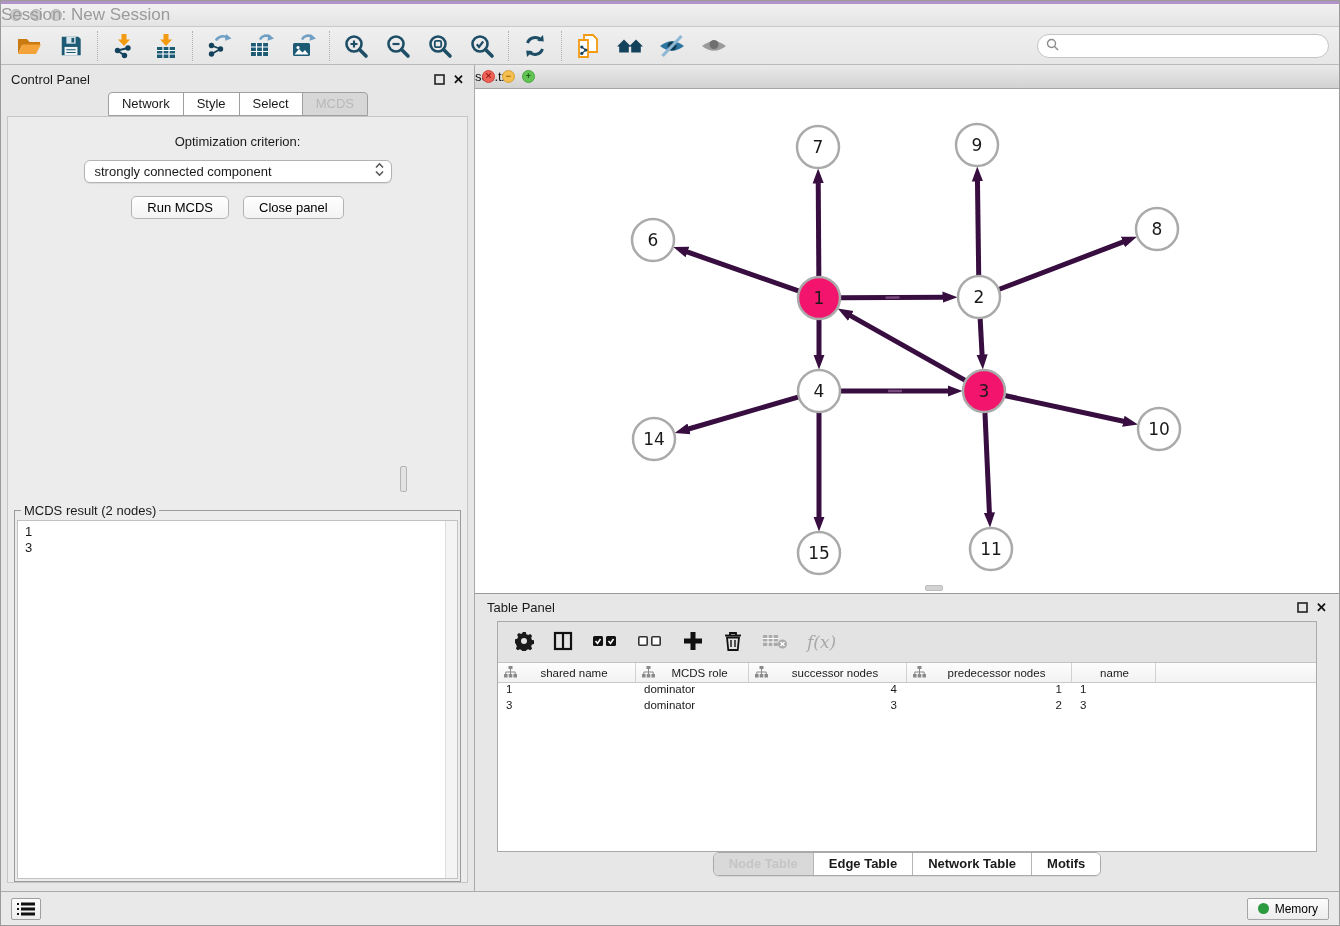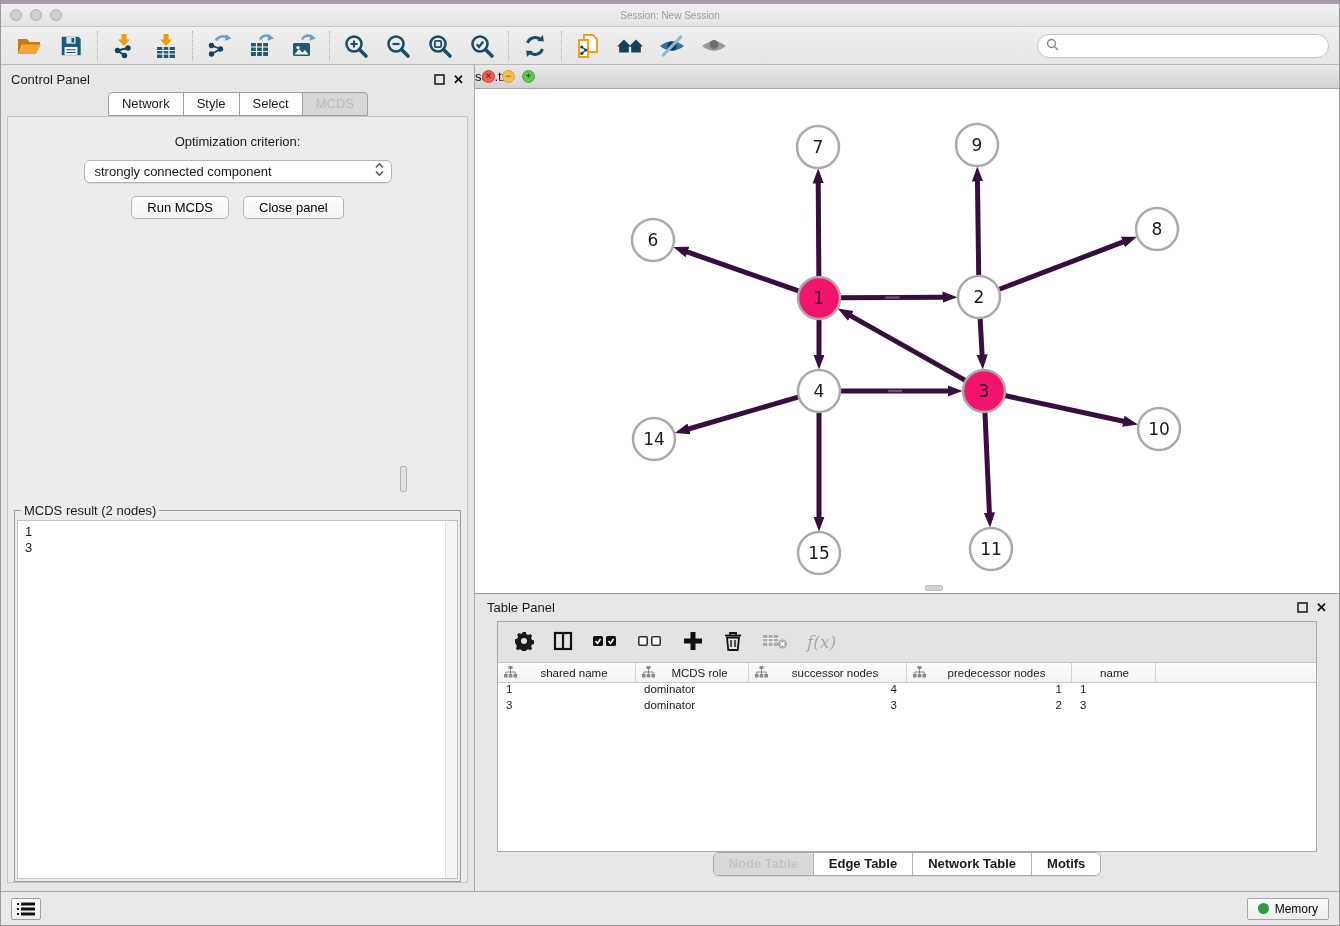--- a/index.html
+++ b/index.html
@@ -15,7 +15,7 @@
   .titlebar { height:26px; background:linear-gradient(#f1f1f1,#e4e4e4); border-top:3px solid #b192c9; border-bottom:1px solid #c9c9c9; position:relative; display:flex; align-items:center; flex:none; }
   .titlebar .traffic { display:flex; gap:8px; margin-left:9px; }
   .tl-dot { width:12px; height:12px; border-radius:50%; background:#cfcfcf; border:1px solid #b3b3b3; }
-  .titlebar .win-title { position:absolute; left:0; right:0; text-align:center; font-size:10px; color:#9b9b9b; pointer-events:none; }
+  .titlebar .win-title { position:absolute; left:0; right:0; font-size:17px; color:#9b9b9b; pointer-events:none; }
 
   
   .toolbar { height:38px; flex:none; background:linear-gradient(#efefef,#e6e6e6); border-bottom:1px solid #b9b9b9; display:flex; align-items:center; padding:0 10px; }

